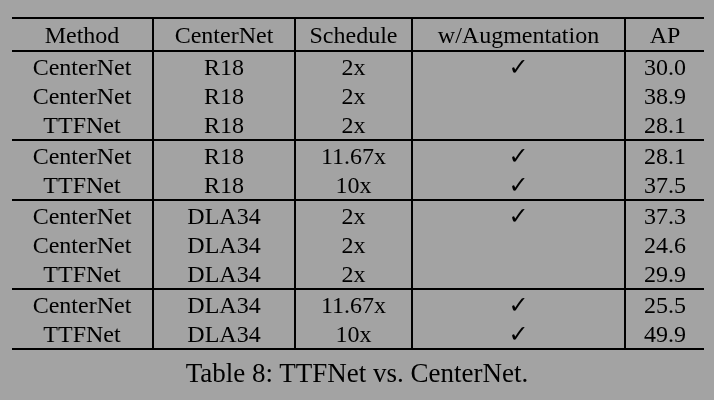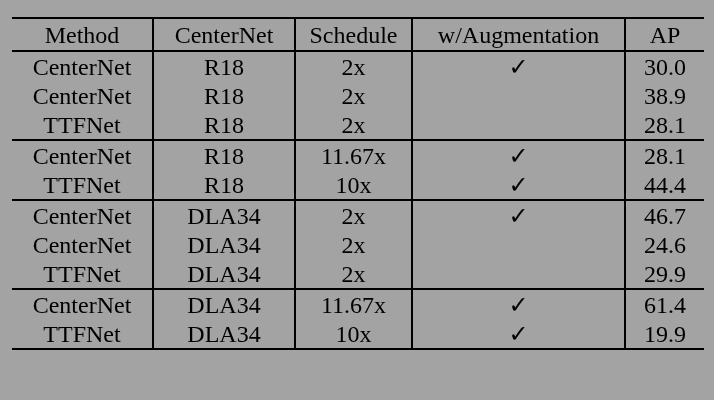--- a/index.html
+++ b/index.html
@@ -113,7 +113,7 @@
         <td>R18</td>
         <td>10x</td>
         <td class="checkmark">✓</td>
-        <td>44.4</td>
+        <td>37.5</td>
       </tr>
       <tr>
         <td>CenterNet</td>

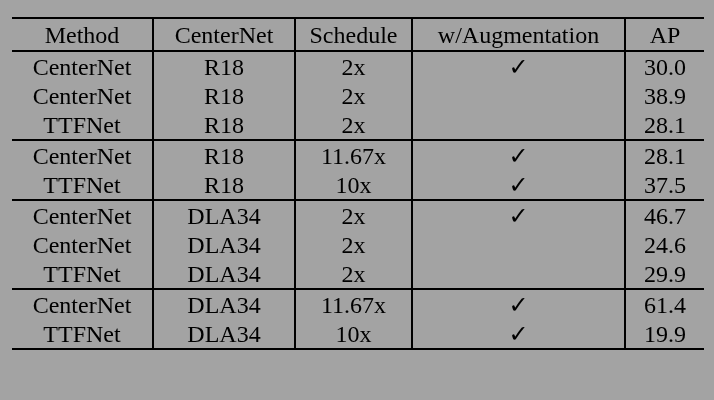--- a/index.html
+++ b/index.html
@@ -120,7 +120,7 @@
         <td>DLA34</td>
         <td>2x</td>
         <td class="checkmark">✓</td>
-        <td>46.7</td>
+        <td>37.3</td>
       </tr>
       <tr>
         <td>CenterNet</td>

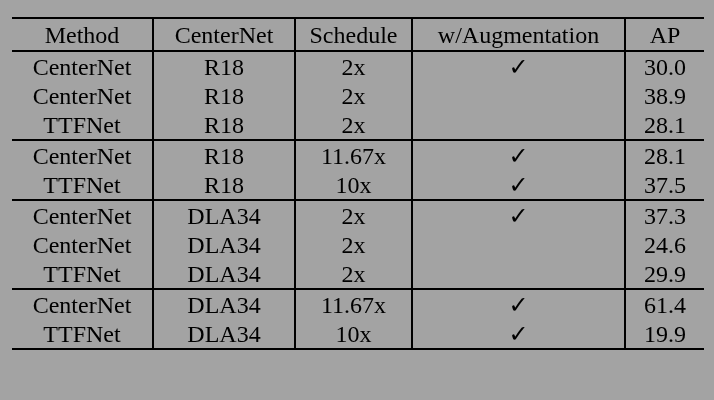--- a/index.html
+++ b/index.html
@@ -141,7 +141,7 @@
         <td>DLA34</td>
         <td>11.67x</td>
         <td class="checkmark">✓</td>
-        <td>61.4</td>
+        <td>25.5</td>
       </tr>
       <tr>
         <td>TTFNet</td>

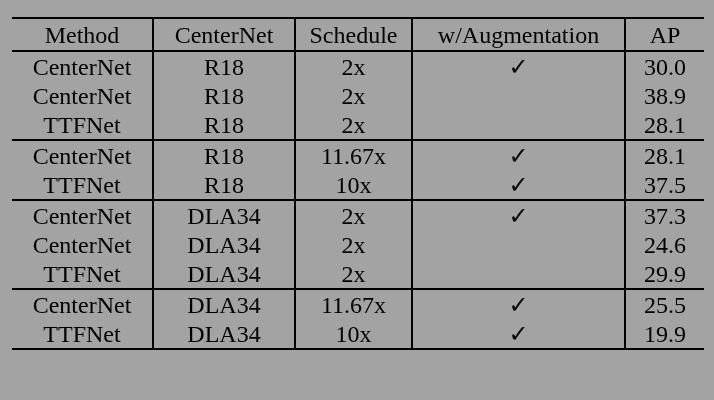--- a/index.html
+++ b/index.html
@@ -148,7 +148,7 @@
         <td>DLA34</td>
         <td>10x</td>
         <td class="checkmark">✓</td>
-        <td>19.9</td>
+        <td>49.9</td>
       </tr>
     </tbody>
   </table>

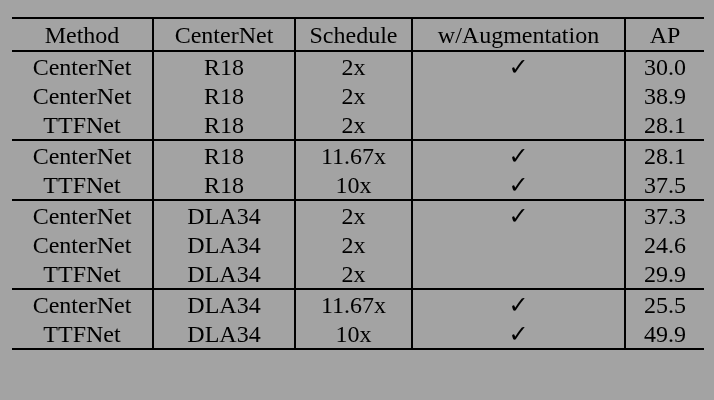--- a/index.html
+++ b/index.html
@@ -153,6 +153,7 @@
     </tbody>
   </table>
 
+  <div class="caption">Table 8: TTFNet vs. CenterNet.</div>
 
 </div>
 

